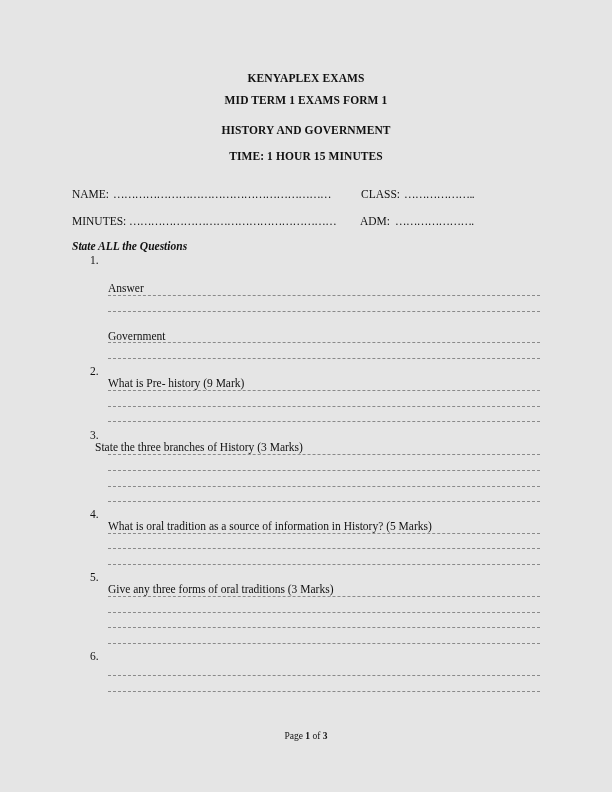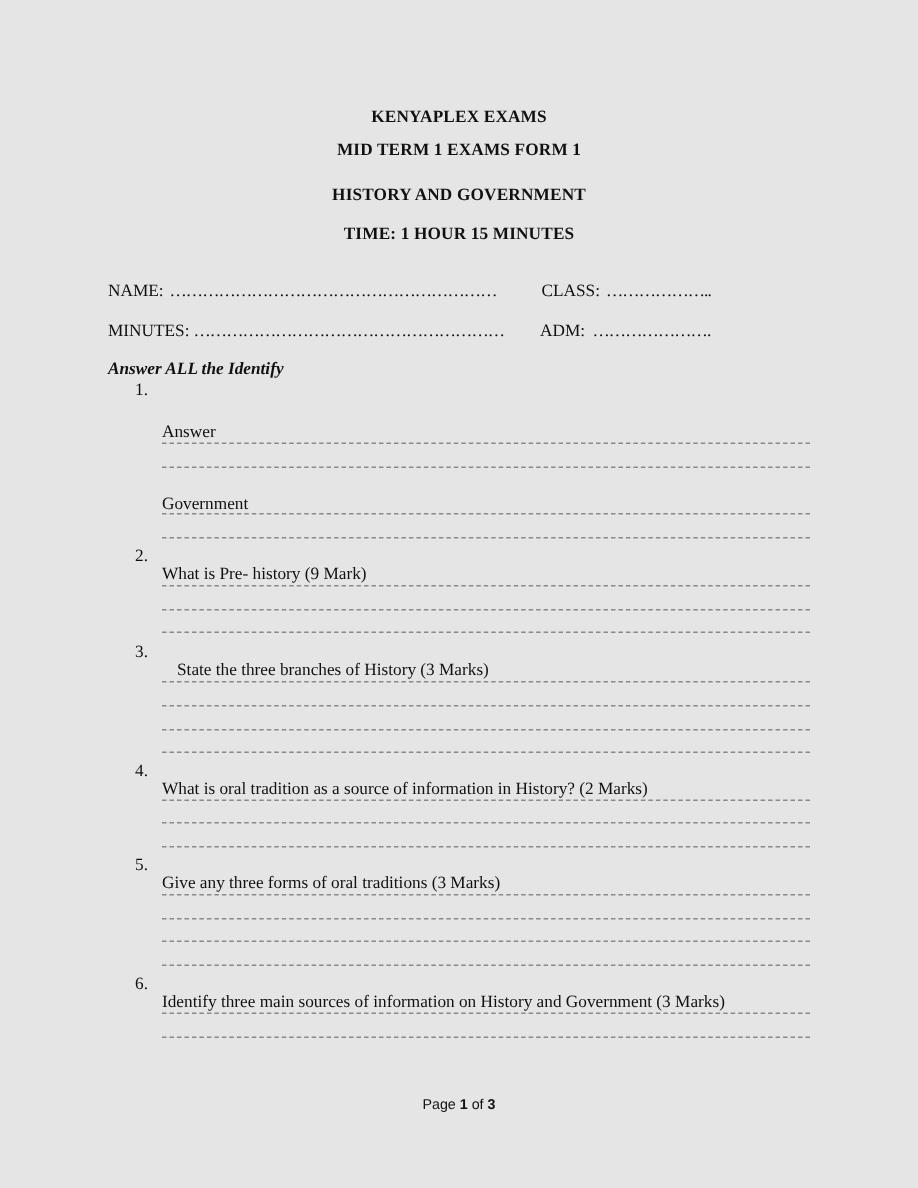--- a/index.html
+++ b/index.html
@@ -37,7 +37,7 @@
   <span class="t" style="left:360px; top:203px">ADM:</span>
   <span class="t" style="left:395px; top:203px; letter-spacing:-0.6px">………………….</span>
 
-  <span class="t instr" style="left:72px; top:228px">Answer ALL the Identify</span>
+  <span class="t instr" style="left:72px; top:228px">State ALL the Questions</span>
 
   <span class="qnum" style="top:254px">1.</span>
   <span class="t" style="left:108px; top:270px">Answer</span>

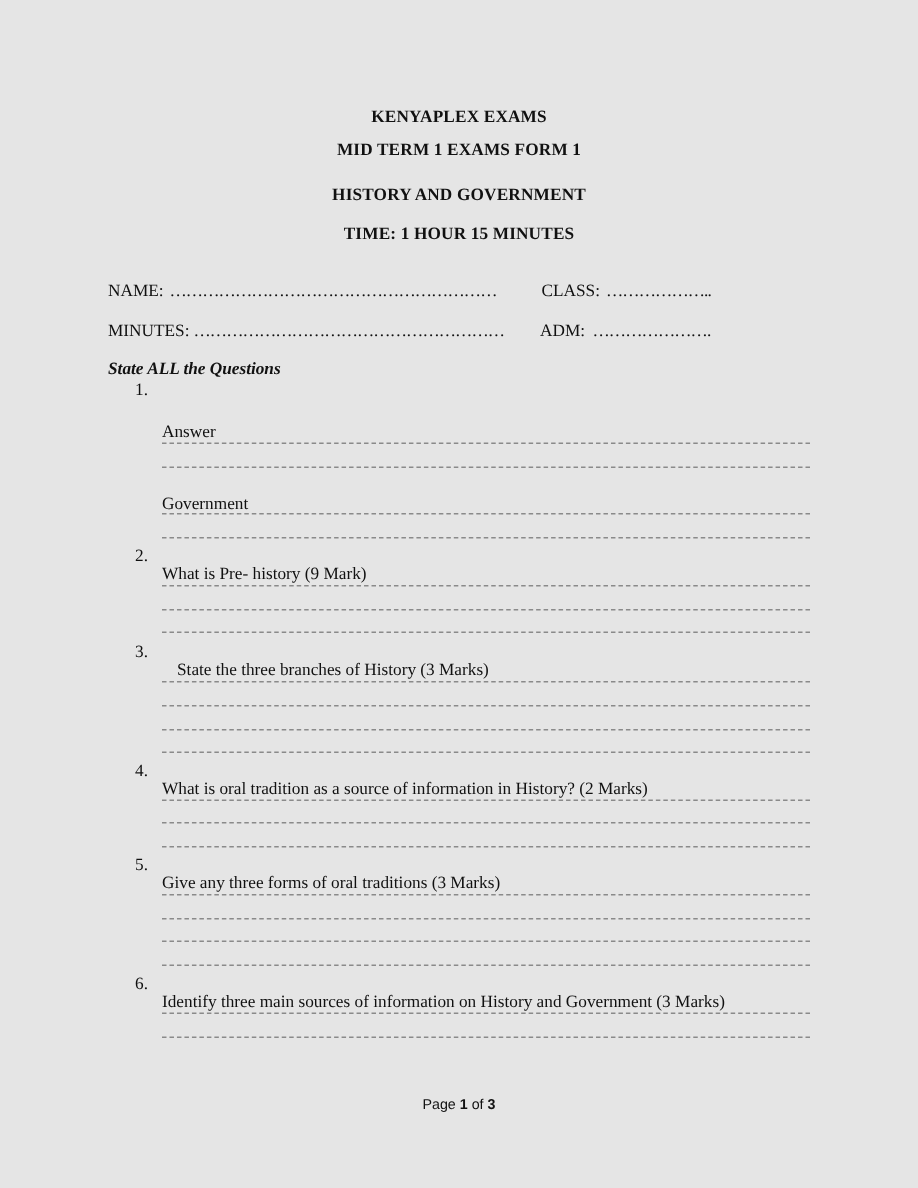--- a/index.html
+++ b/index.html
@@ -54,7 +54,7 @@
   <div class="dots" style="top:421px"></div>
 
   <span class="qnum" style="top:429px">3.</span>
-  <span class="t" style="left:118px; top:429px">State the three branches of History (3 Marks)</span>
+  <span class="t" style="left:95px; top:429px">State the three branches of History (3 Marks)</span>
   <div class="dots" style="top:454px"></div>
   <div class="dots" style="top:470px"></div>
   <div class="dots" style="top:486px"></div>

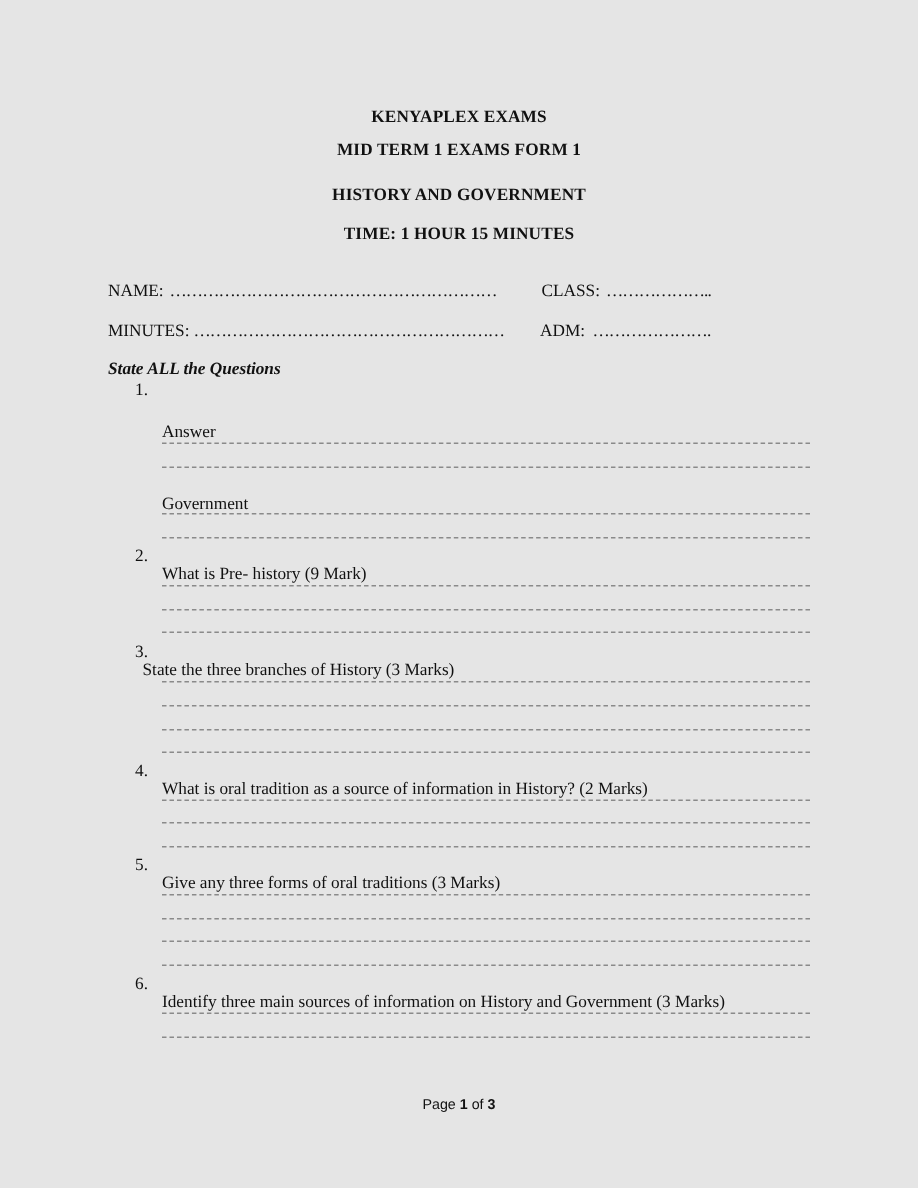--- a/index.html
+++ b/index.html
@@ -61,7 +61,7 @@
   <div class="dots" style="top:501px"></div>
 
   <span class="qnum" style="top:508px">4.</span>
-  <span class="t" style="left:108px; top:508px">What is oral tradition as a source of information in History? (2 Marks)</span>
+  <span class="t" style="left:108px; top:508px">What is oral tradition as a source of information in History? (5 Marks)</span>
   <div class="dots" style="top:533px"></div>
   <div class="dots" style="top:548px"></div>
   <div class="dots" style="top:564px"></div>

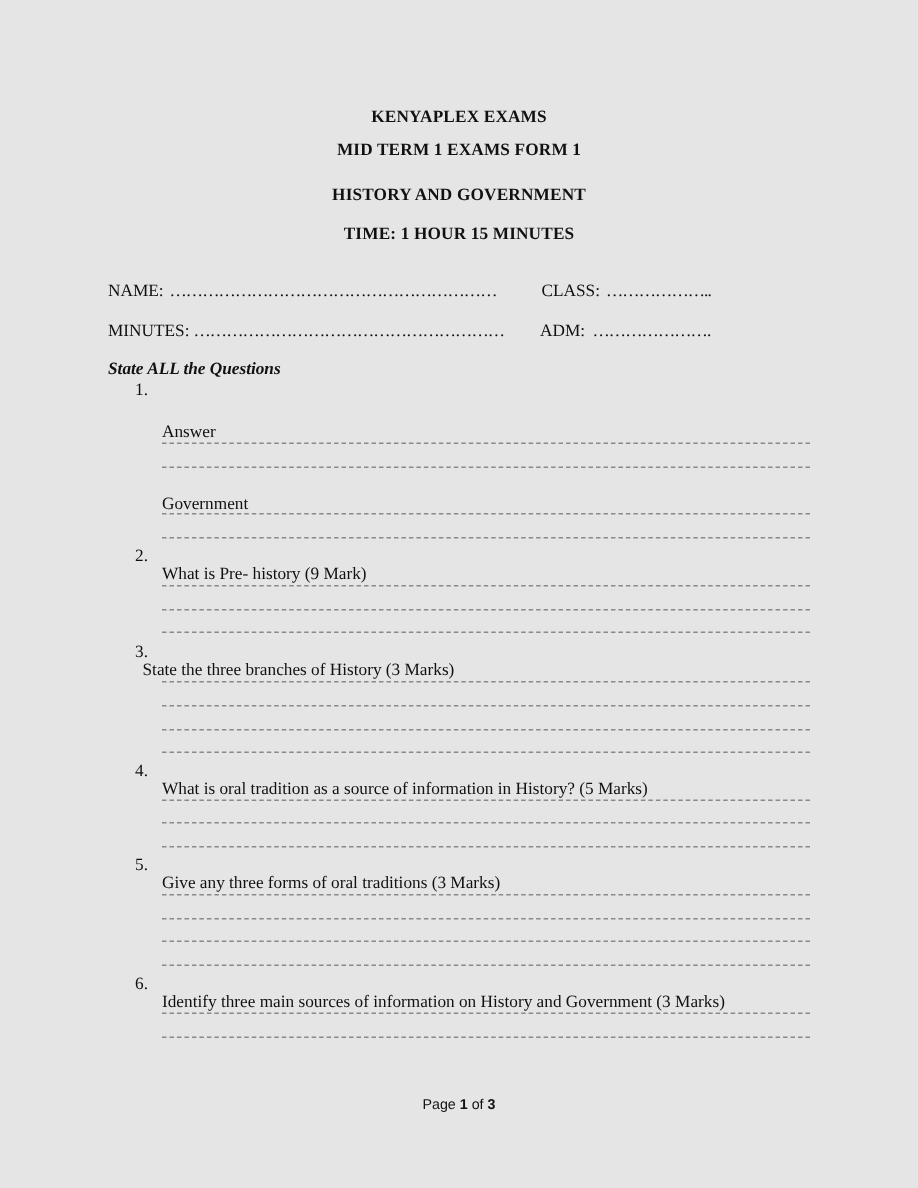--- a/index.html
+++ b/index.html
@@ -74,7 +74,6 @@
   <div class="dots" style="top:643px"></div>
 
   <span class="qnum" style="top:650px">6.</span>
-  <span class="t" style="left:108px; top:650px">Identify three main sources of information on History and Government (3 Marks)</span>
   <div class="dots" style="top:675px"></div>
   <div class="dots" style="top:691px"></div>
 

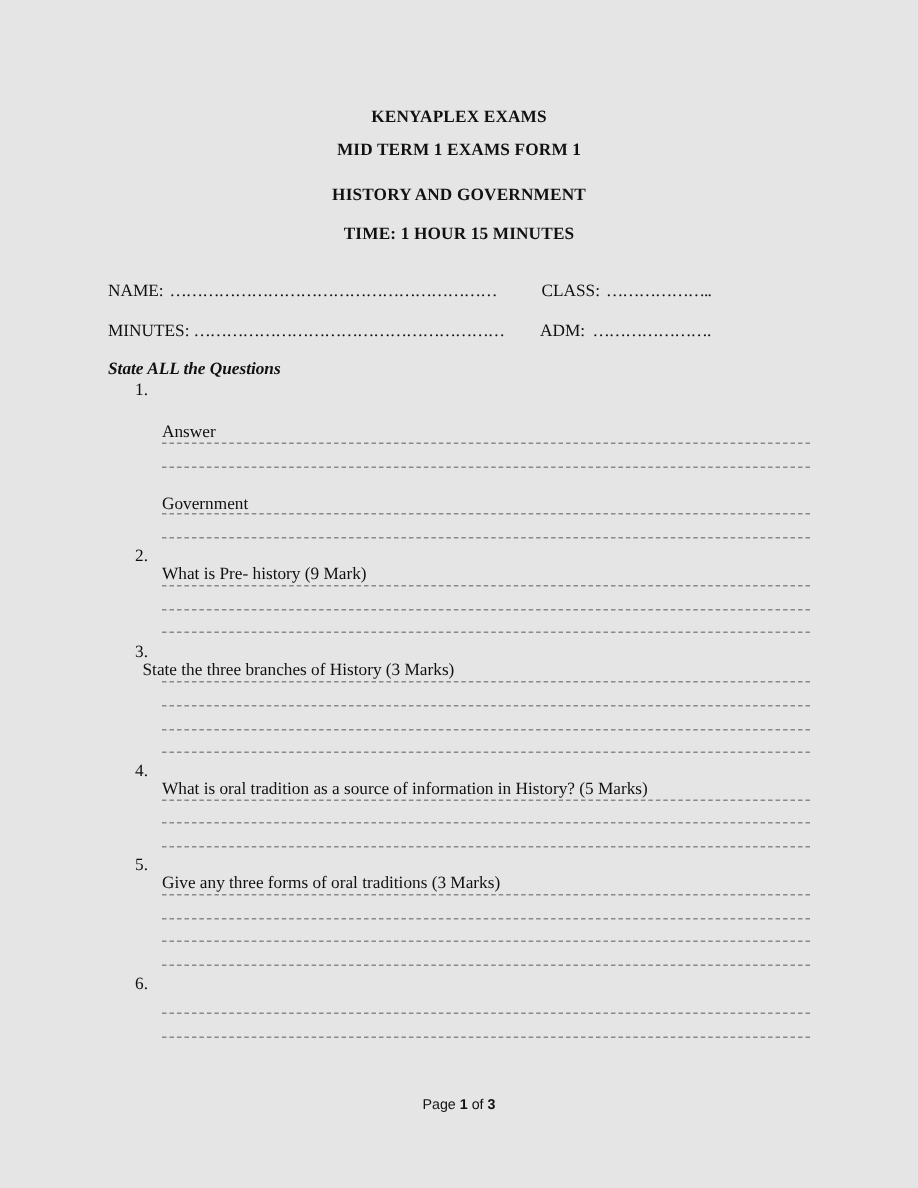--- a/index.html
+++ b/index.html
@@ -14,7 +14,7 @@
   .instr { font-weight: bold; font-style: italic; }
   .qnum { position: absolute; left: 90px; font-size: 11.5px; }
   .footer { position: absolute; left: 0; width: 612px; text-align: center;
-            top: 731px; font-family: Liberation Sans, sans-serif; font-size: 9.5px; color: #111; }
+            top: 731px; font-family: Liberation Serif, serif; font-size: 9.5px; color: #111; }
   .footer b { font-weight: bold; }
 </style>
 </head>

